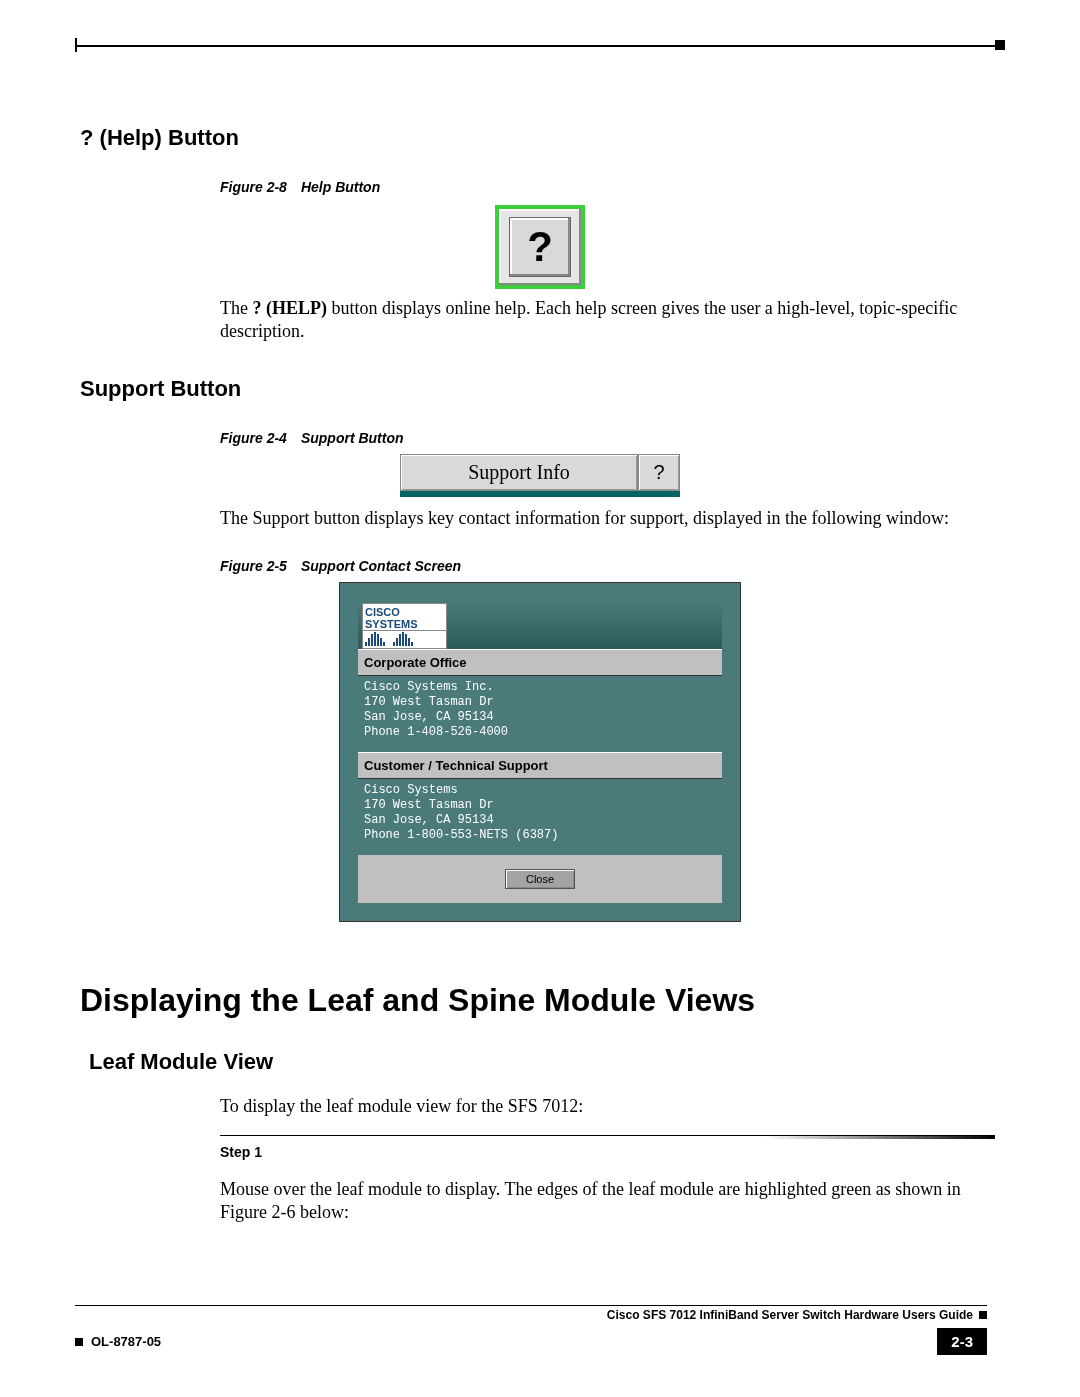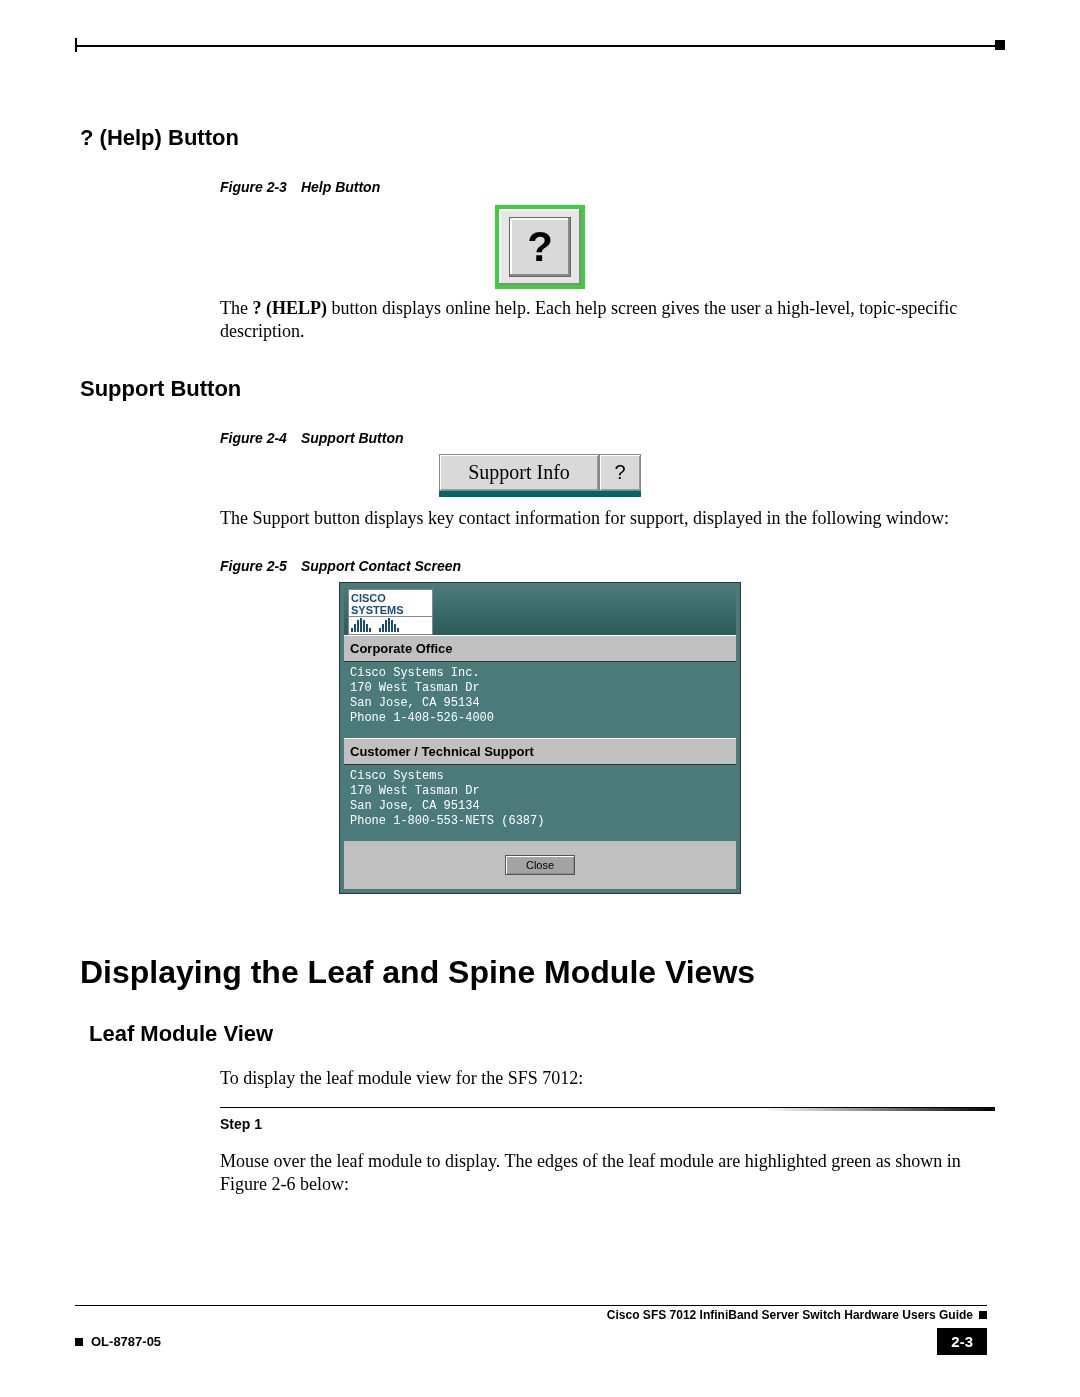--- a/index.html
+++ b/index.html
@@ -193,7 +193,7 @@
 <h2 class="sub1">? (Help) Button</h2>
 
 <p class="fig-caption">
-  <span class="fignum">Figure 2-3</span><span>Help Button</span>
+  <span class="fignum">Figure 2-8</span><span>Help Button</span>
 </p>
 
 <div class="help-button-fig">

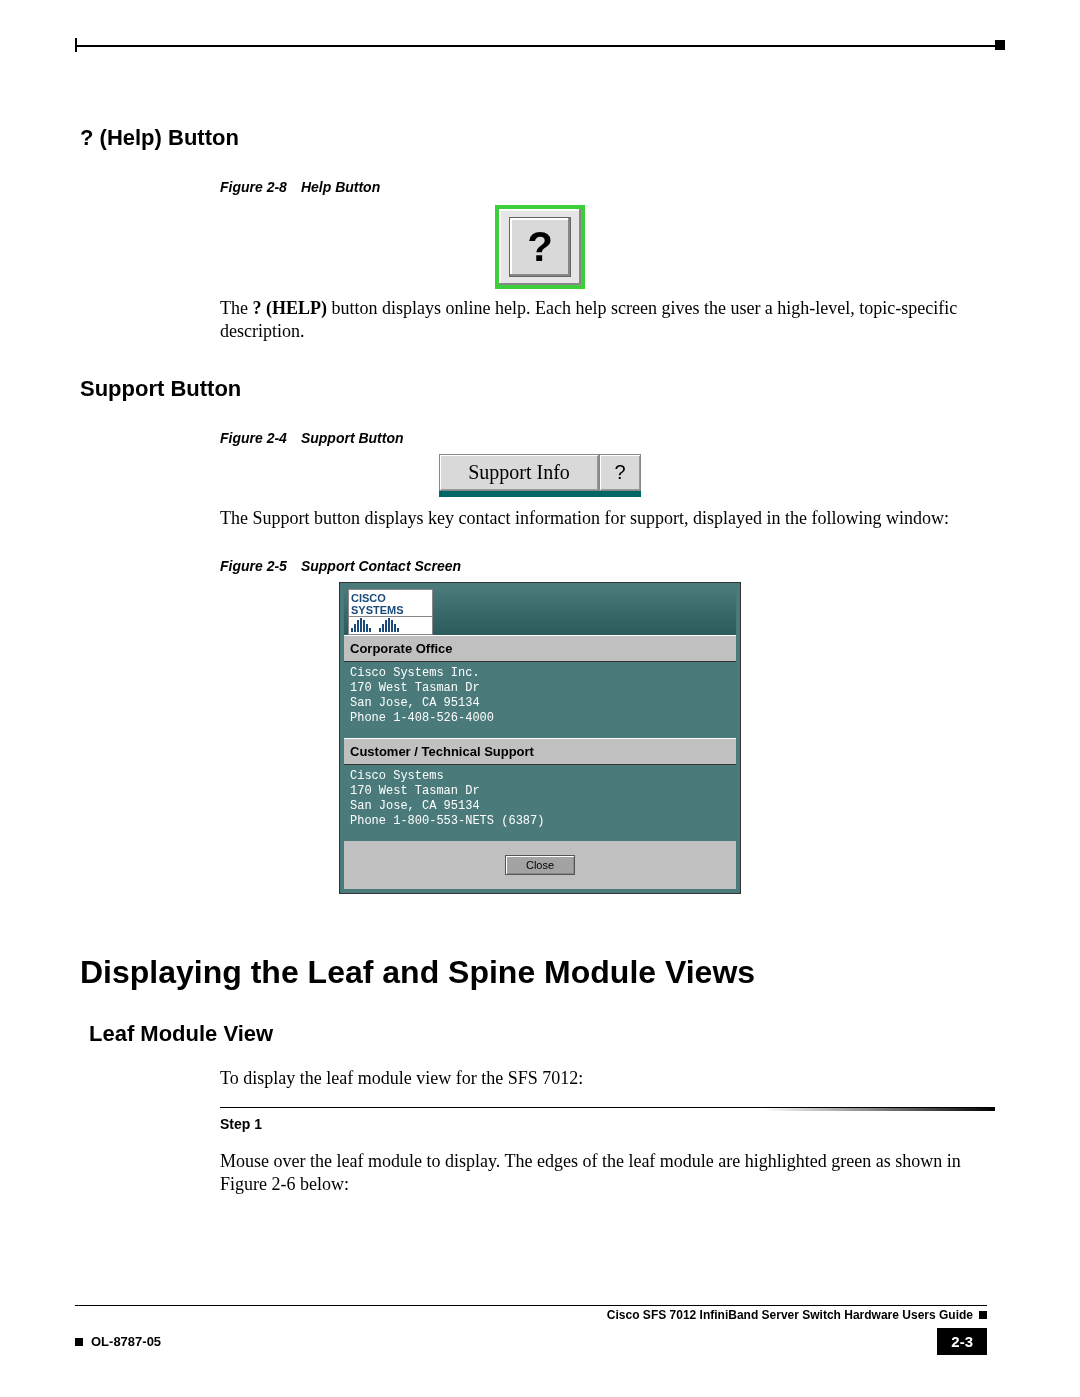--- a/index.html
+++ b/index.html
@@ -72,7 +72,7 @@
     margin-left: 5px;
   }
   .support-btn-fig {
-    width: 202px;
+    width: 280px;
     margin: 8px auto 10px;
     border-bottom: 6px solid #006666;
     display:flex;

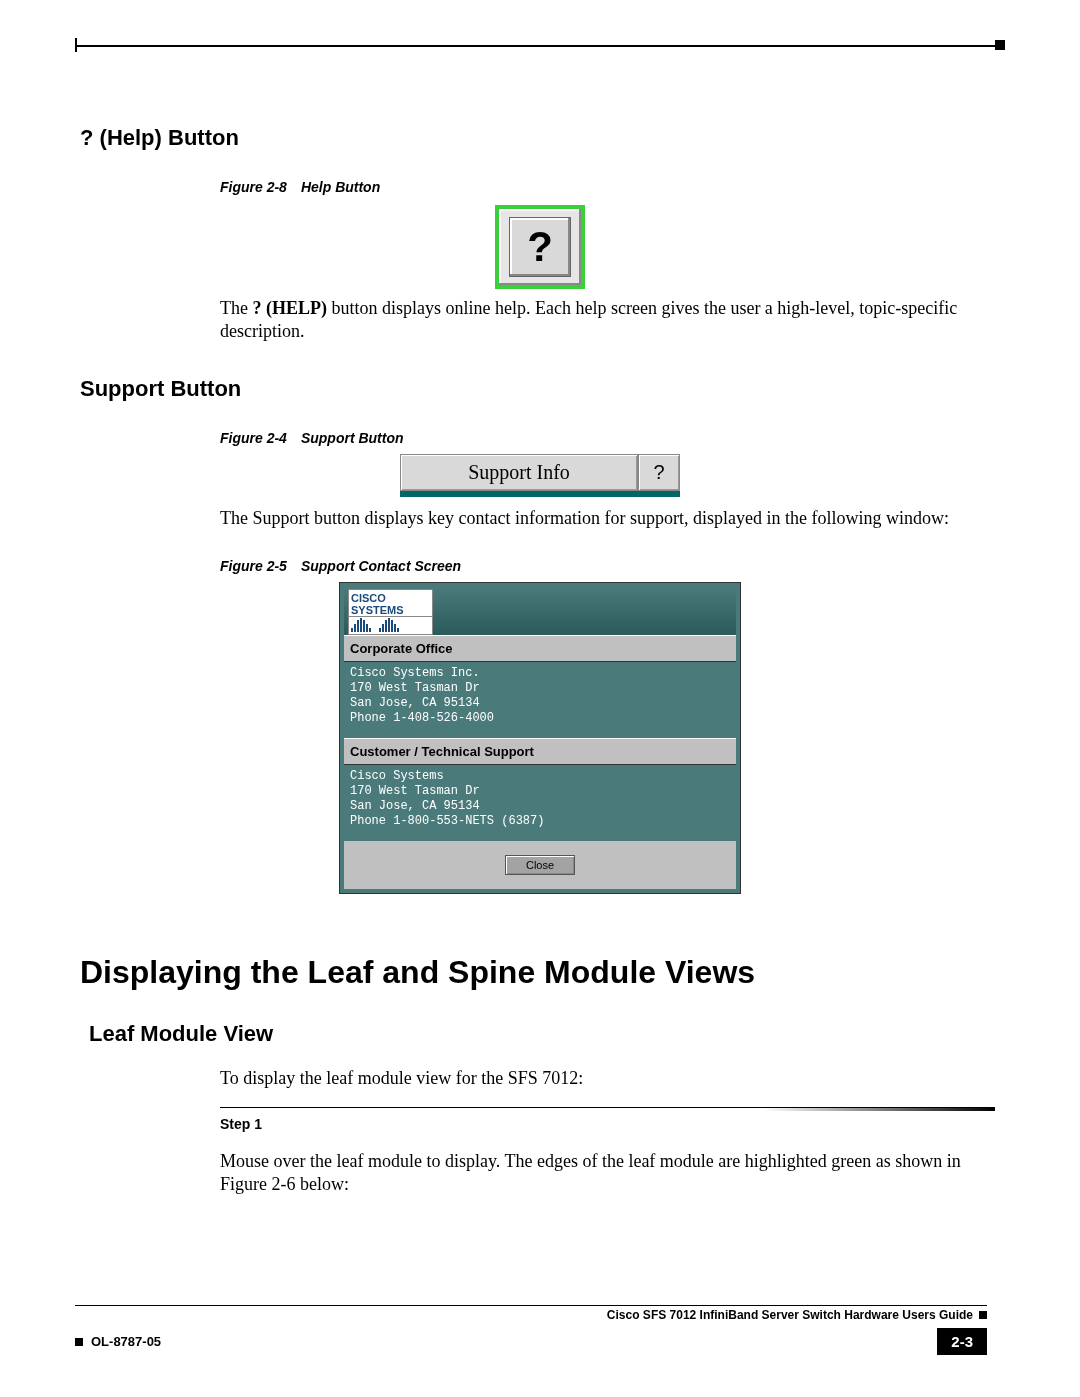--- a/index.html
+++ b/index.html
@@ -94,7 +94,7 @@
     margin: 8px auto 0;
     border: 1px solid #333;
     background:#4a7a7a;
-    padding:4px;
+    padding:18px;
   }
   .sw-header {
     background: linear-gradient(#4a7a7a,#2a5a5a);

